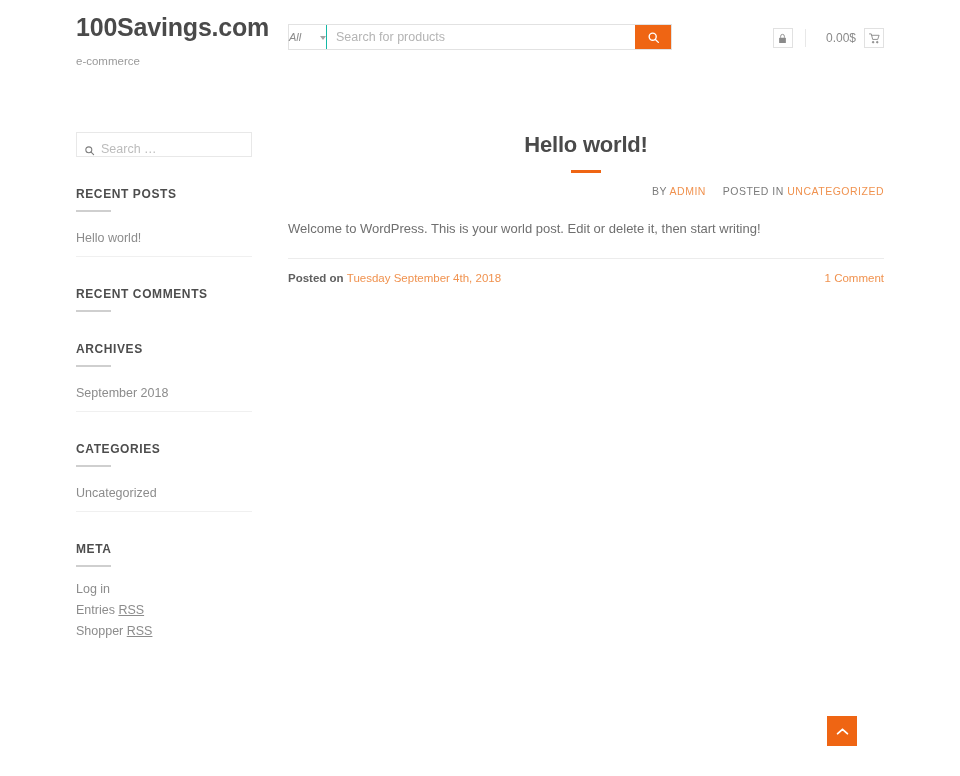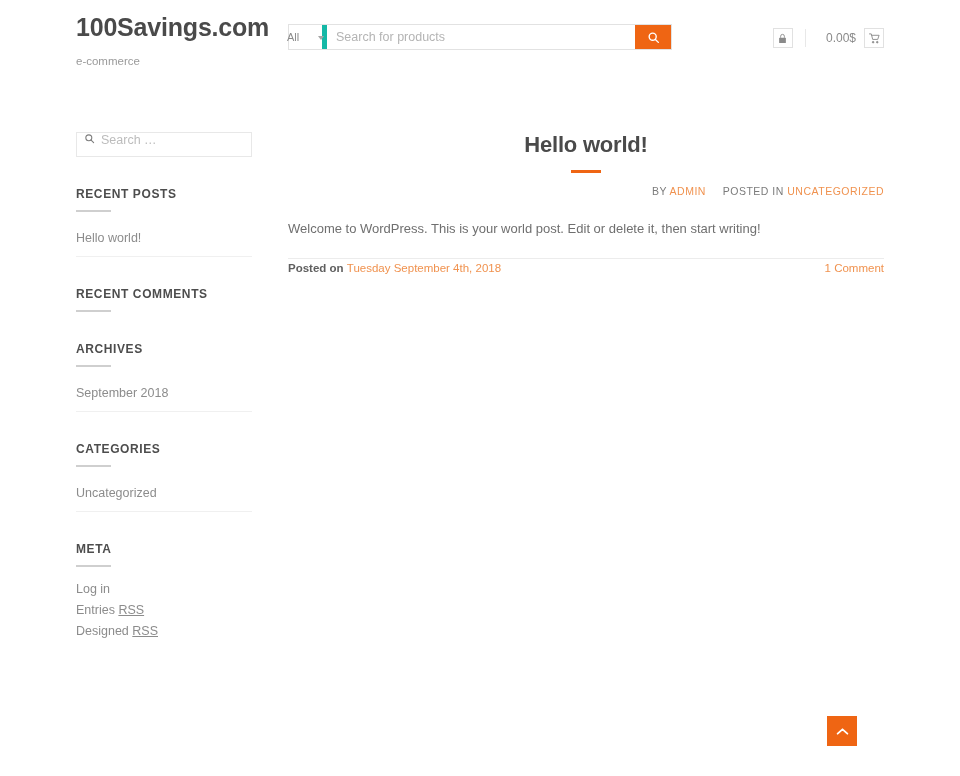--- a/index.html
+++ b/index.html
@@ -57,7 +57,7 @@
   }
   .ps-cat {
     width: 38px;
-    border-right: 5px solid #14b8a6;
+    border-right: 1px solid #14b8a6;
     display: flex;
     align-items: center;
     justify-content: center;
@@ -66,6 +66,7 @@
     color: #8b8b8b;
     background: #ffffff;
     cursor: pointer;
+    font-style: italic;
   }
   .chev-d {
     width: 0; height: 0;

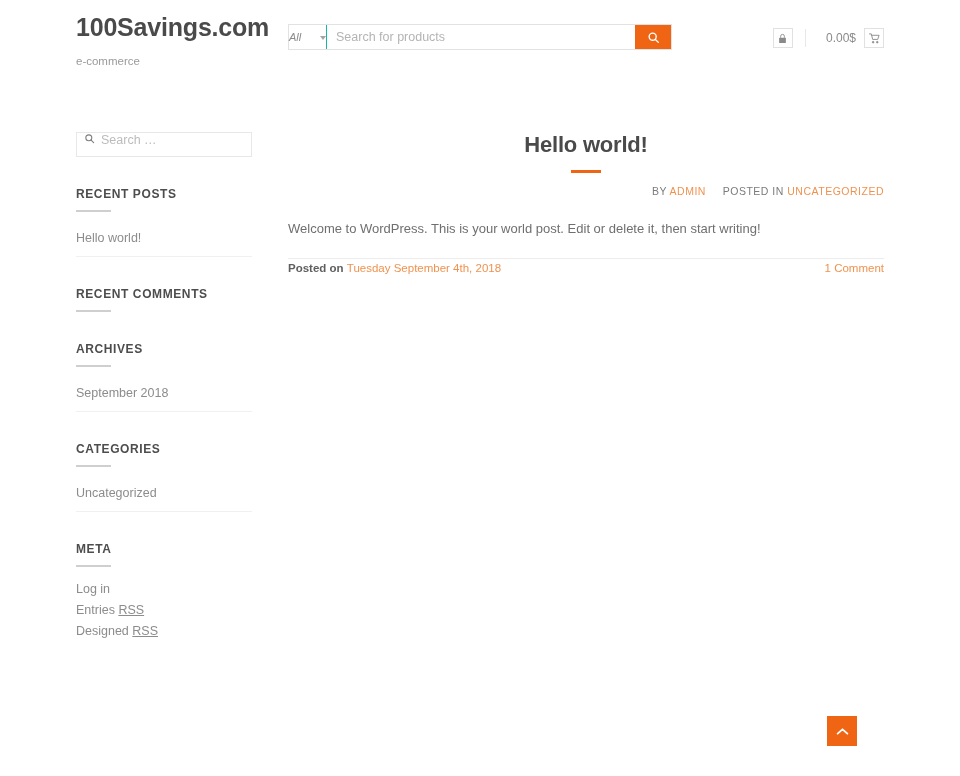--- a/index.html
+++ b/index.html
@@ -145,7 +145,7 @@
     border: 1px solid #e8e8e8;
     background: #fff;
     display: flex;
-    align-items: flex-start;
+    align-items: flex-end;
   }
   .sb-search-icon {
     width: 24px;

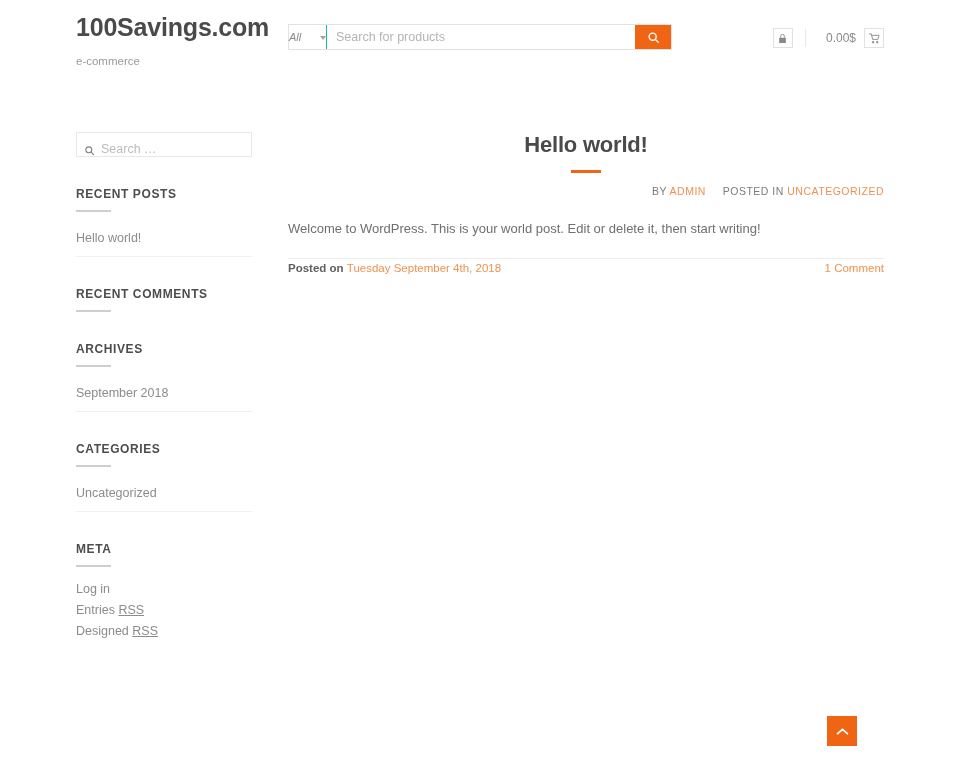--- a/index.html
+++ b/index.html
@@ -243,7 +243,7 @@
   .post-footer {
     margin-top: 19px;
     border-top: 1px solid #ececec;
-    padding-top: 3px;
+    padding-top: 13px;
     display: flex;
     justify-content: space-between;
     align-items: center;

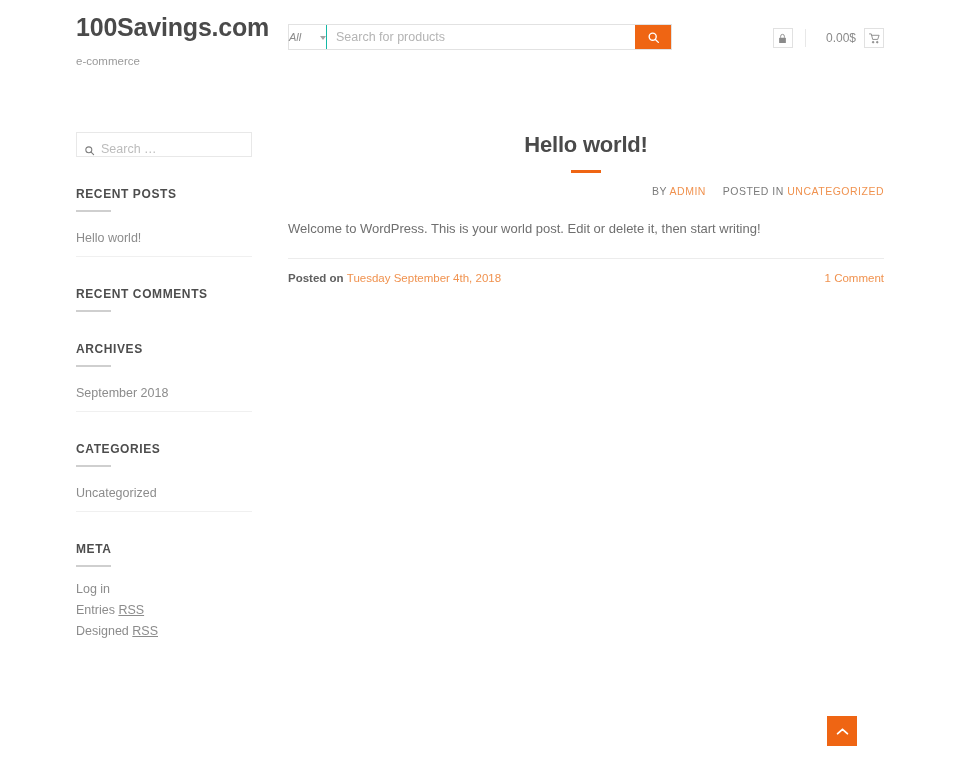--- a/index.html
+++ b/index.html
@@ -391,7 +391,7 @@
             <a href="#"><span>Entries </span><u>RSS</u></a>
           </li>
           <li>
-            <a href="#"><span>Designed </span><u>RSS</u></a>
+            <a href="#"><span>Shopper </span><u>RSS</u></a>
           </li>
         </ul>
       </div>

